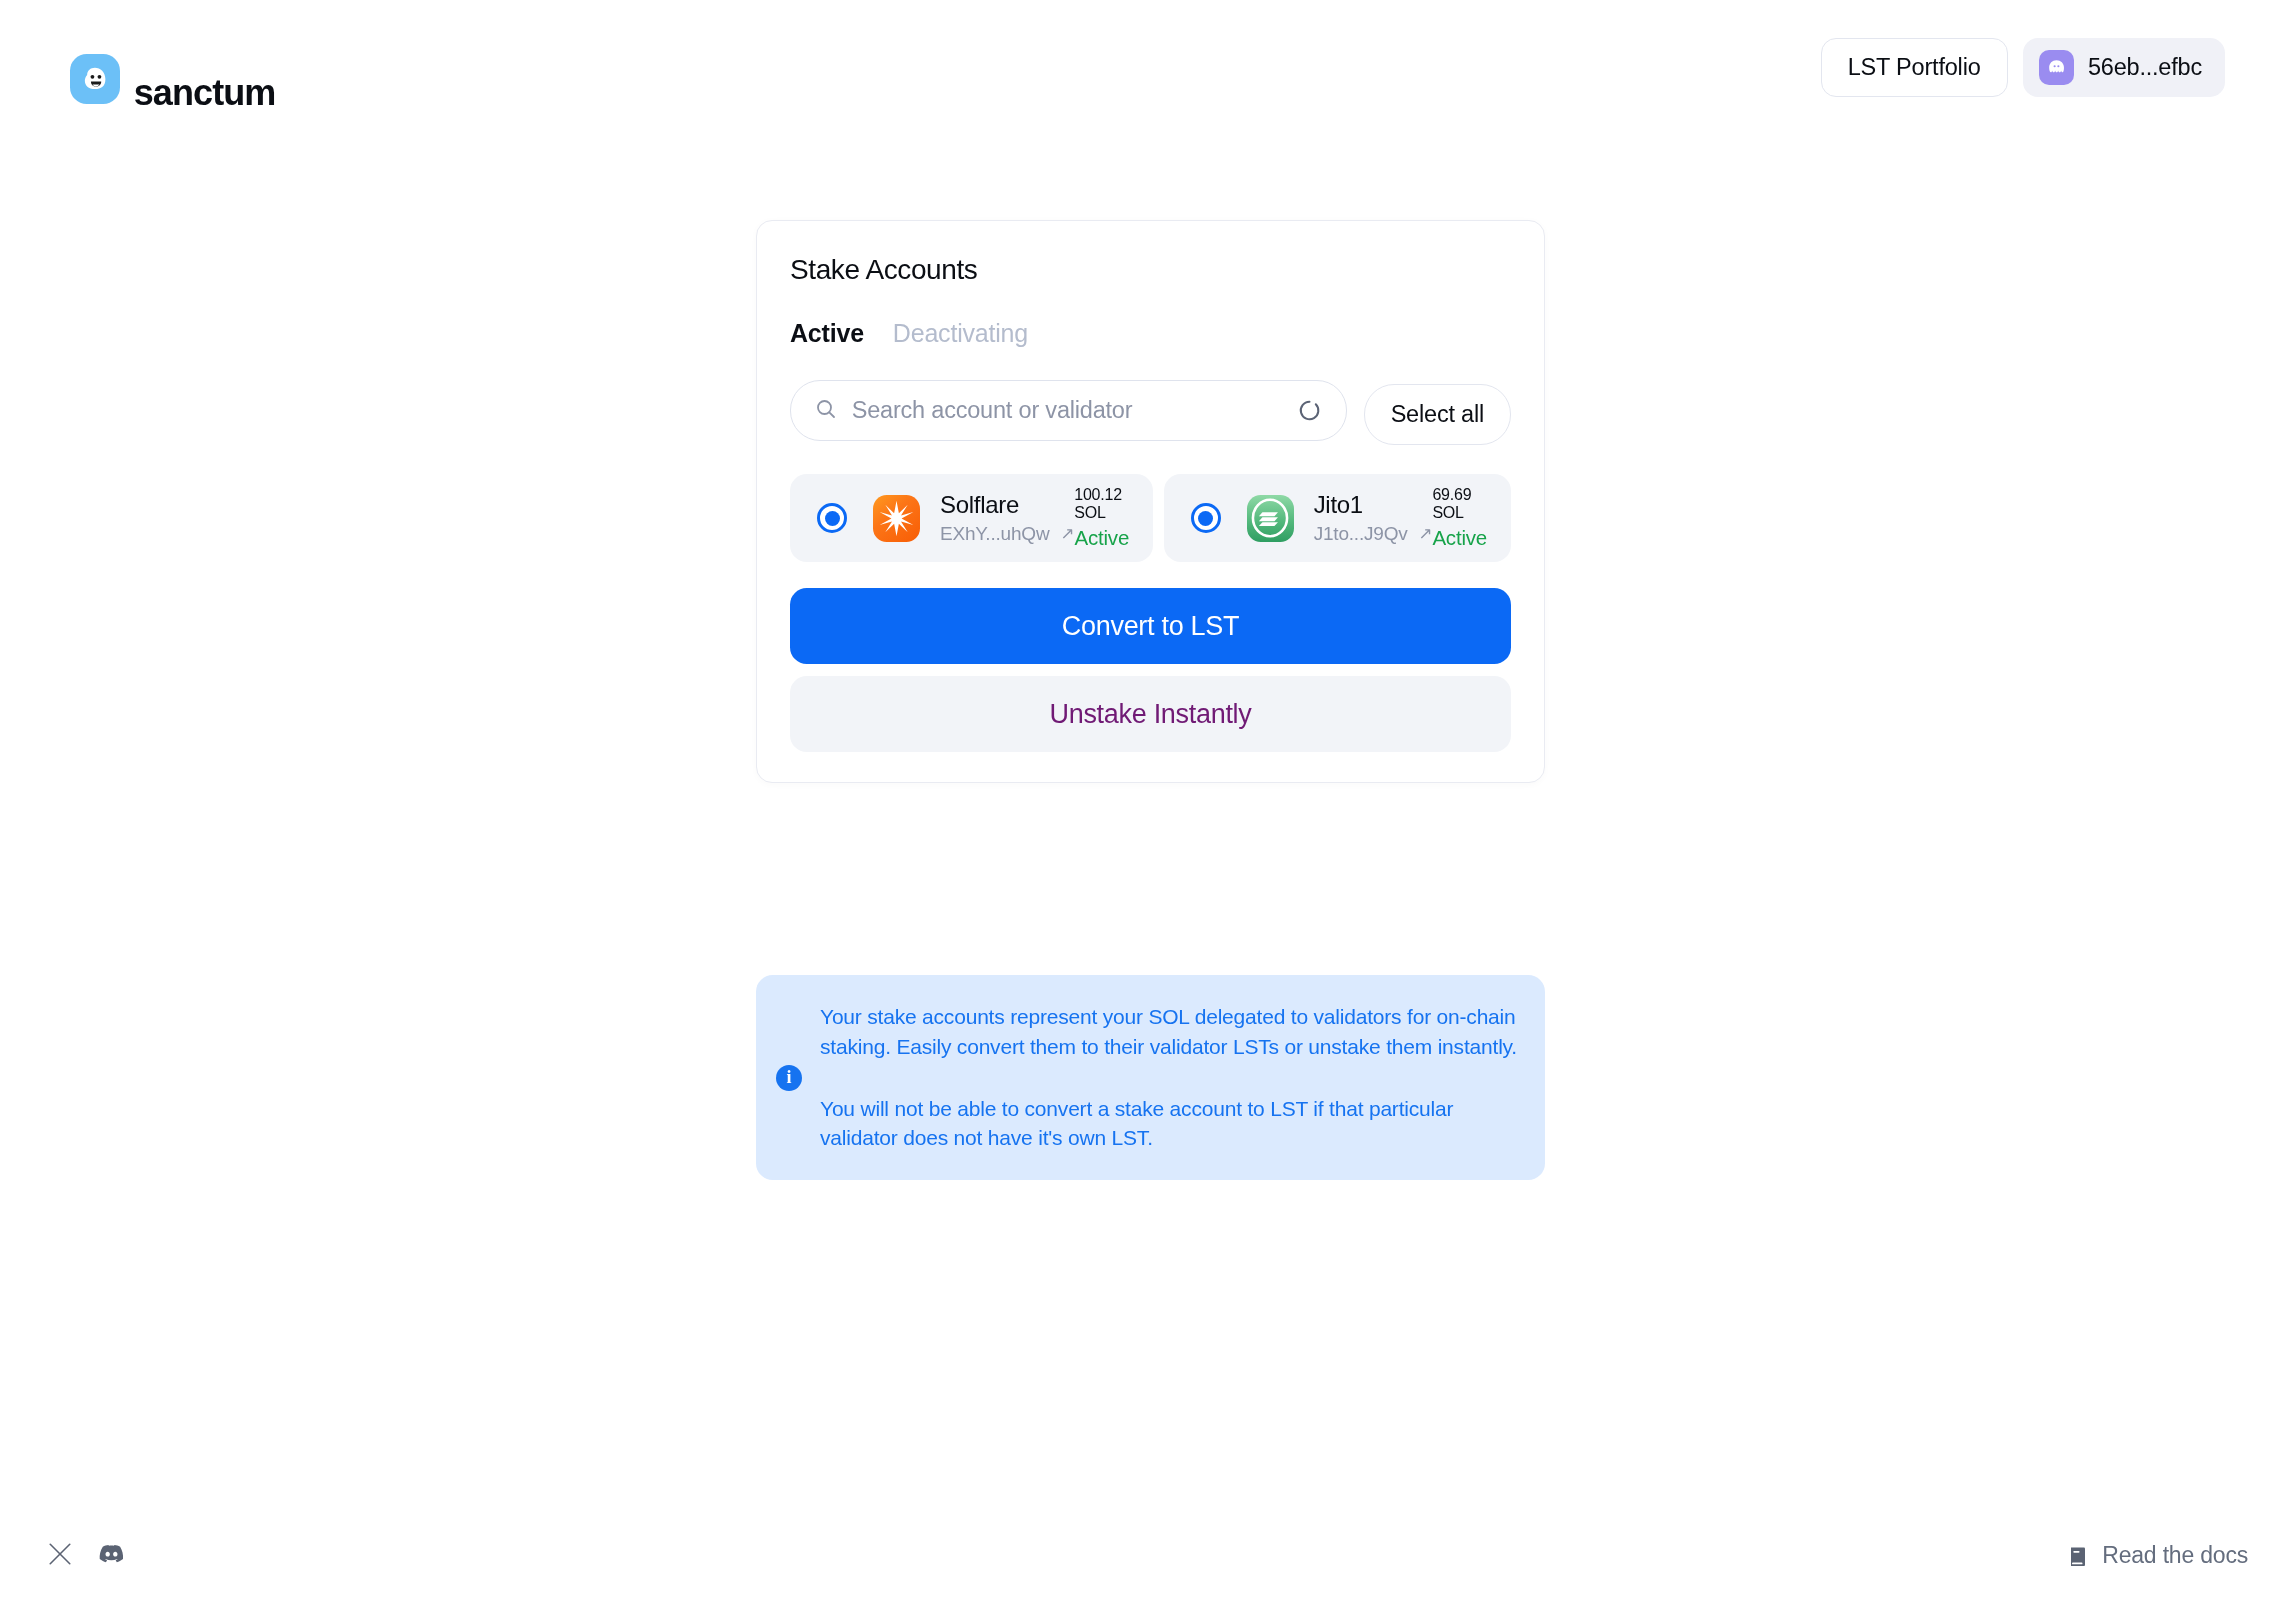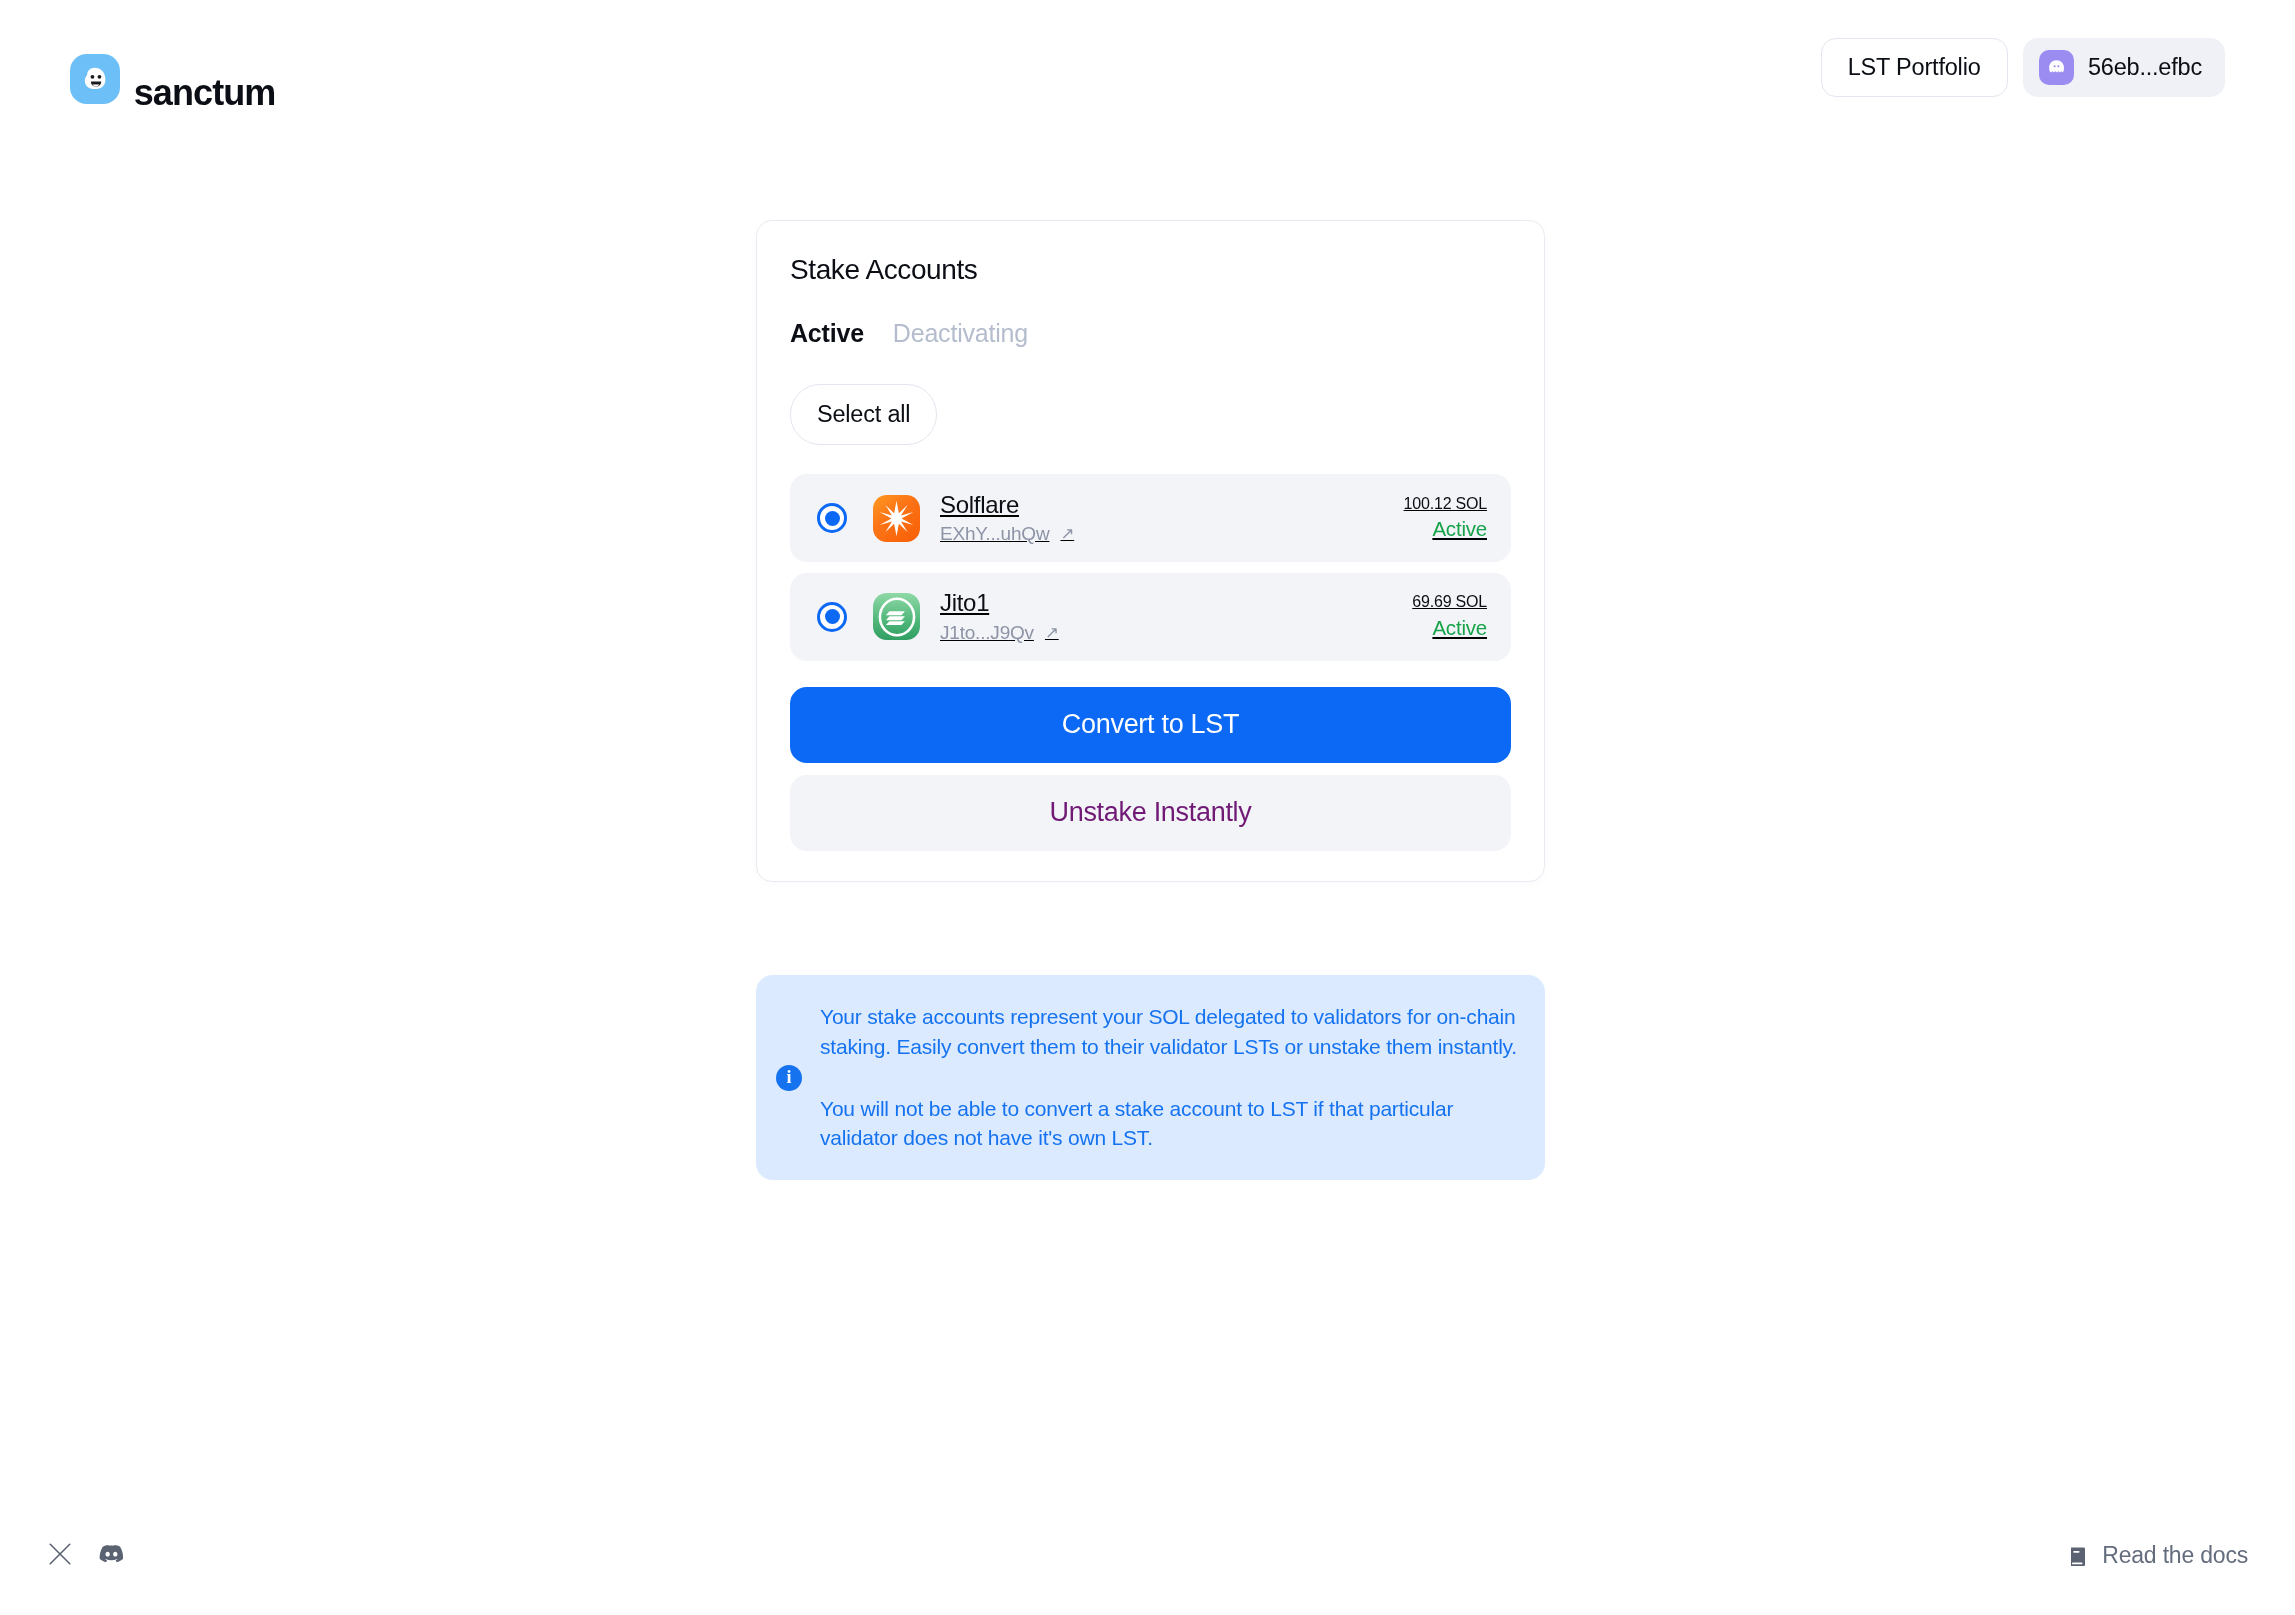--- a/index.html
+++ b/index.html
@@ -364,6 +364,20 @@
   </div>
 
   <div class="search-row">
+    <div class="search-box">
+      <span>
+        <svg width="24" height="24" viewBox="0 0 24 24" fill="none" stroke="#8d94a6" stroke-width="1.8" stroke-linecap="round">
+          <circle cx="10.5" cy="10.5" r="6.5"></circle>
+          <line x1="15.3" y1="15.3" x2="20" y2="20"></line>
+        </svg>
+      </span>
+      <input class="search-input" type="text" placeholder="Search account or validator" style="">
+      <span class="spinner">
+        <svg width="27" height="27" viewBox="0 0 24 24" fill="none" stroke="#5b6375" stroke-width="1.8" stroke-linecap="round">
+          <path d="M12 4.2a7.8 7.8 0 1 0 5.6 2.3"></path>
+        </svg>
+      </span>
+    </div>
     <button class="btn-select-all">Select all</button>
   </div>
 

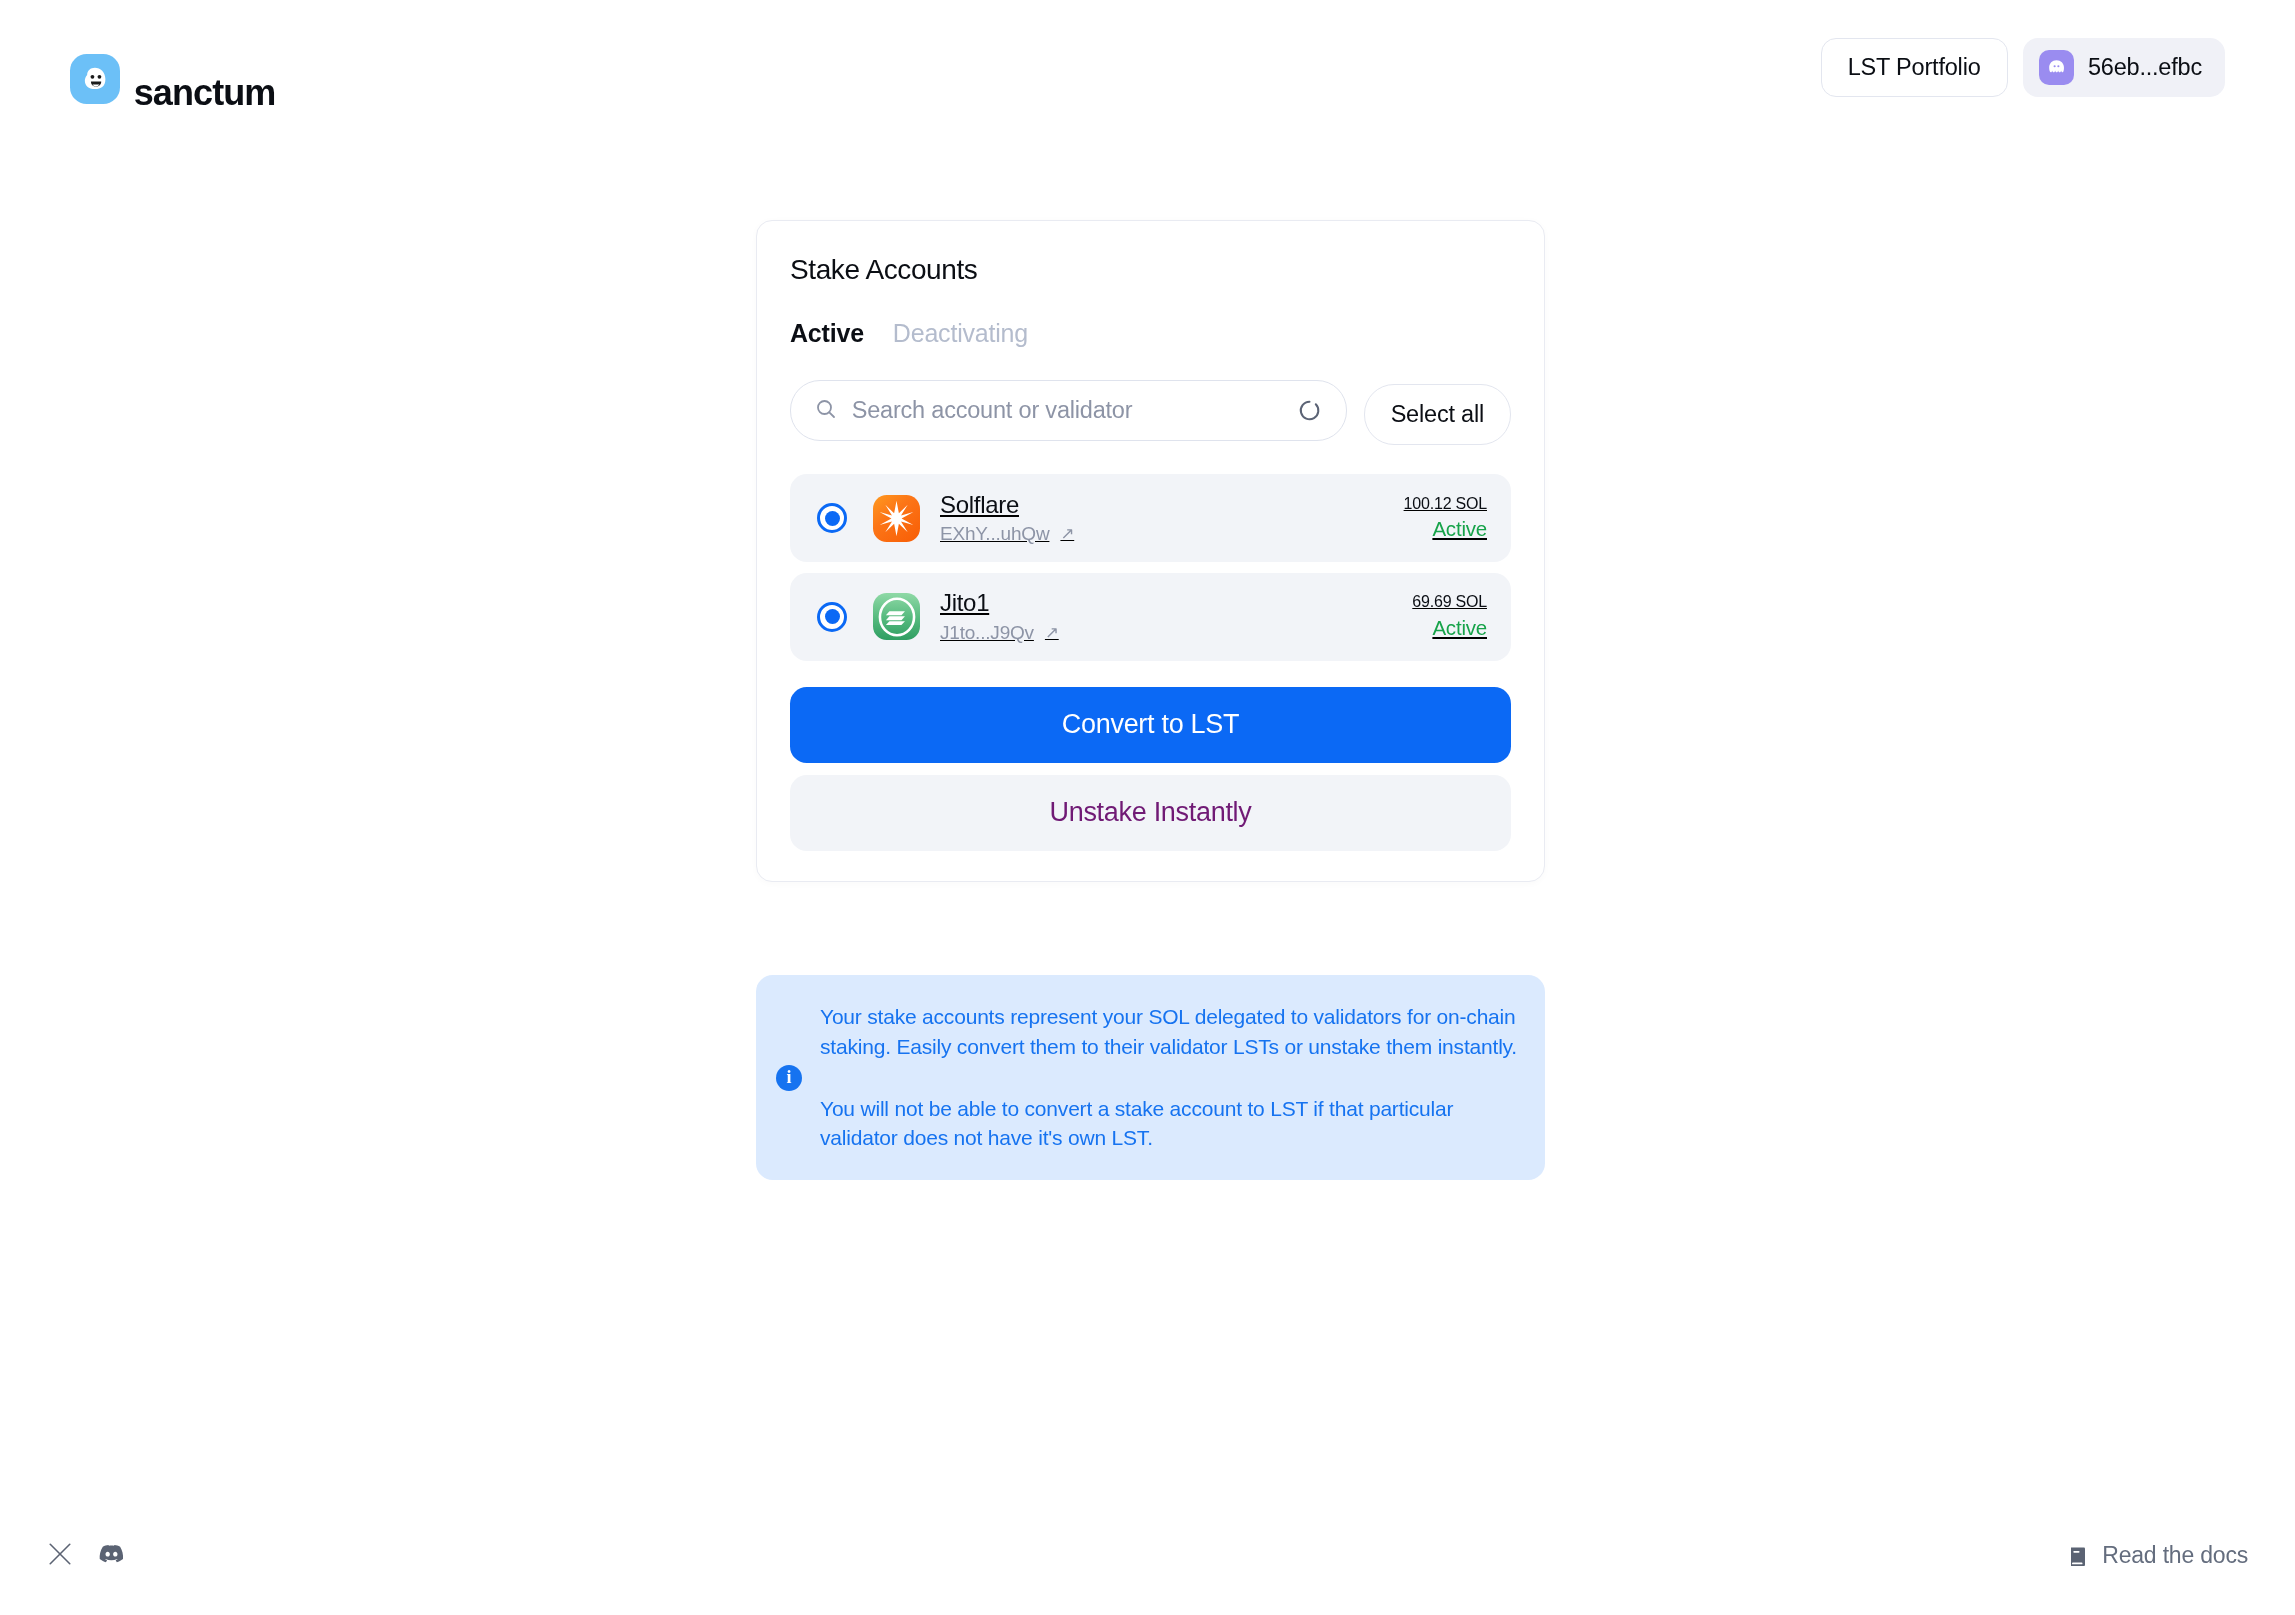--- a/index.html
+++ b/index.html
@@ -195,7 +195,7 @@
   }
 
   
-  .stake-list { display: flex; flex-direction: column; gap: 10.6px; margin-bottom: 26px; text-decoration: underline; }
+  .stake-list { display: flex; flex-direction: row; gap: 10.6px; margin-bottom: 26px; }
   .stake-row {
     background: #f2f4f8;
     border-radius: 16.7px;

